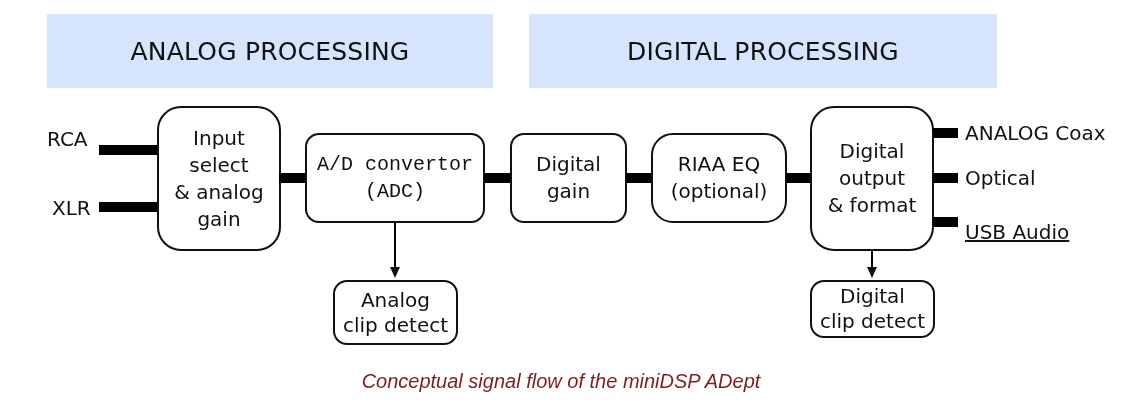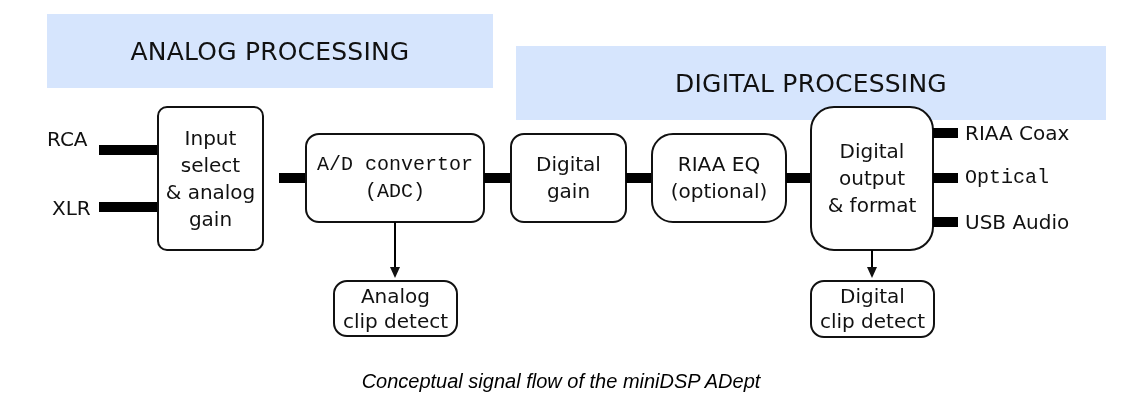--- a/index.html
+++ b/index.html
@@ -18,7 +18,7 @@
 <div class="hdr" style="left:47px;width:446px;">
     <span>ANALOG PROCESSING</span>
   </div>
-<div class="hdr" style="left:516px;width:590px;margin-top:32px;">
+<div class="hdr" style="left:529px;width:468px;">
     <span>DIGITAL PROCESSING</span>
   </div>
 

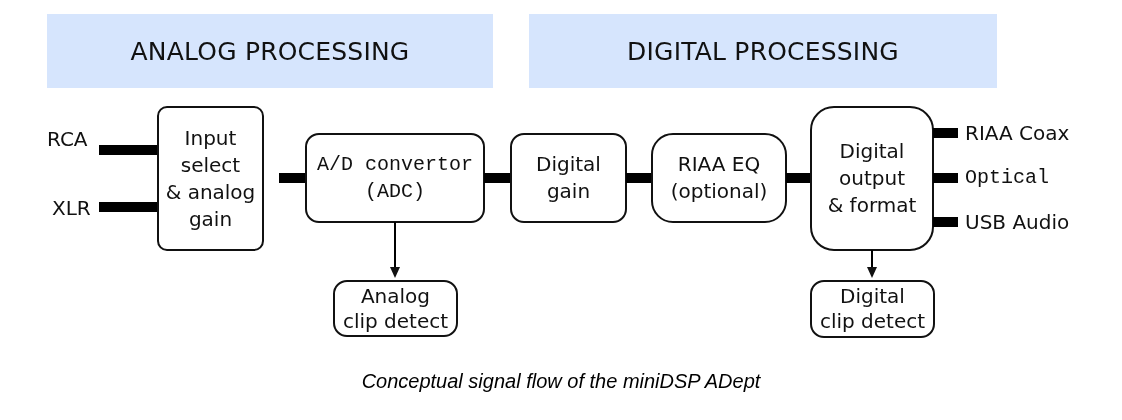--- a/index.html
+++ b/index.html
@@ -27,7 +27,7 @@
 <div class="bar" style="left:99px;top:145px;width:60px;"></div>
 <div class="bar" style="left:99px;top:202px;width:60px;"></div>
 
-<div class="box" style="left:157px;top:106px;width:107px;height:145px;border-radius:10px;">Input
+<div class="box" style="left:157px;top:106px;width:124px;height:145px;border-radius:24px;">Input
 select
 &amp; analog
 gain</div>

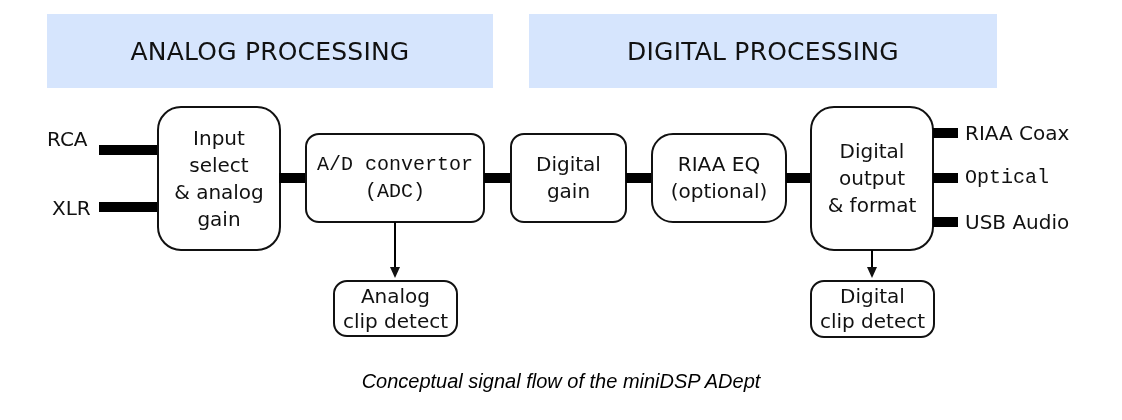--- a/index.html
+++ b/index.html
@@ -48,7 +48,7 @@
 <div class="bar" style="left:933px;top:128px;width:25px;"></div>
 <div class="bar" style="left:933px;top:173px;width:25px;"></div>
 <div class="bar" style="left:933px;top:217px;width:25px;"></div>
-<div class="lbl" style="left:965px;top:121px;">RIAA Coax</div>
+<div class="lbl" style="left:965px;top:121px;">ANALOG Coax</div>
 <div class="lbl" style="left:965px;top:166px;font-family:Liberation Mono, monospace;">Optical</div>
 <div class="lbl" style="left:965px;top:210px;">USB Audio</div>
 

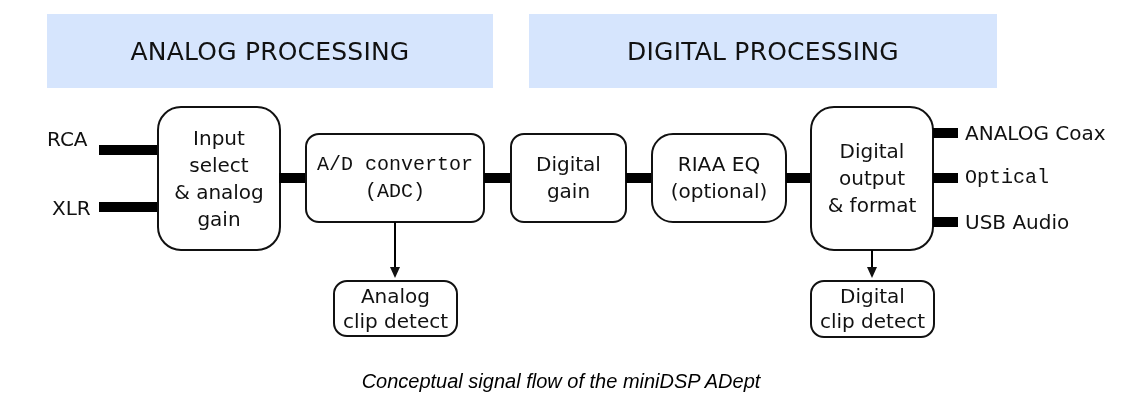--- a/index.html
+++ b/index.html
@@ -49,7 +49,7 @@
 <div class="bar" style="left:933px;top:173px;width:25px;"></div>
 <div class="bar" style="left:933px;top:217px;width:25px;"></div>
 <div class="lbl" style="left:965px;top:121px;">ANALOG Coax</div>
-<div class="lbl" style="left:965px;top:166px;font-family:Liberation Mono, monospace;">Optical</div>
+<div class="lbl" style="left:965px;top:166px;">Optical</div>
 <div class="lbl" style="left:965px;top:210px;">USB Audio</div>
 
 <div class="vbar" style="left:394px;top:222px;height:46px;"></div>

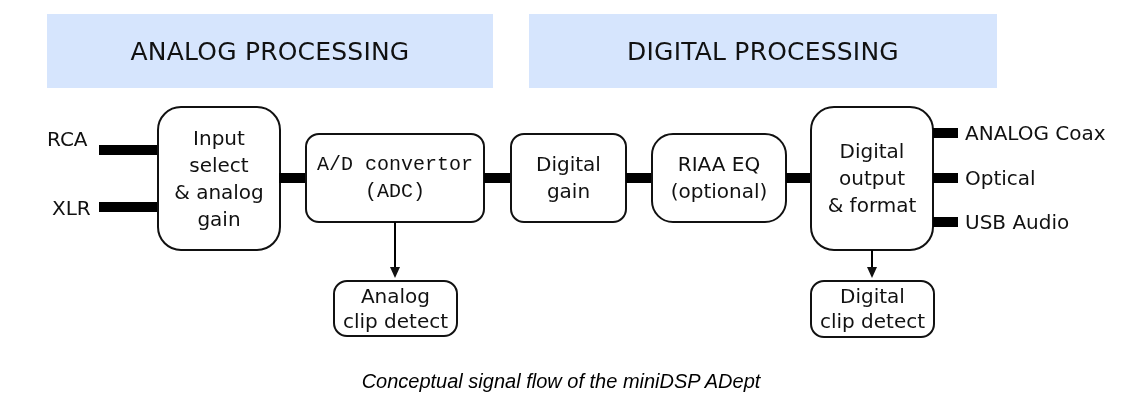--- a/index.html
+++ b/index.html
@@ -50,7 +50,7 @@
 <div class="bar" style="left:933px;top:217px;width:25px;"></div>
 <div class="lbl" style="left:965px;top:121px;">ANALOG Coax</div>
 <div class="lbl" style="left:965px;top:166px;">Optical</div>
-<div class="lbl" style="left:965px;top:210px;">USB Audio</div>
+<div class="lbl" style="left:965px;top:220px;text-decoration:underline;">USB Audio</div>
 
 <div class="vbar" style="left:394px;top:222px;height:46px;"></div>
 <div class="arrow" style="left:390px;top:267px;"></div>

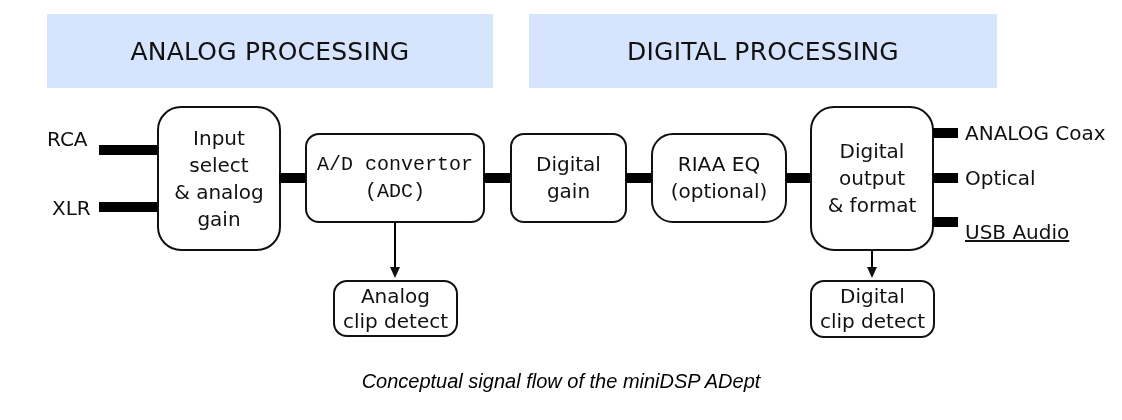--- a/index.html
+++ b/index.html
@@ -54,7 +54,7 @@
 
 <div class="vbar" style="left:394px;top:222px;height:46px;"></div>
 <div class="arrow" style="left:390px;top:267px;"></div>
-<div class="box" style="left:333px;top:280px;width:125px;height:57px;border-radius:14px;line-height:25px;">Analog
+<div class="box" style="left:333px;top:280px;width:125px;height:65px;border-radius:14px;line-height:25px;">Analog
 clip detect</div>
 
 <div class="vbar" style="left:871px;top:250px;height:18px;"></div>

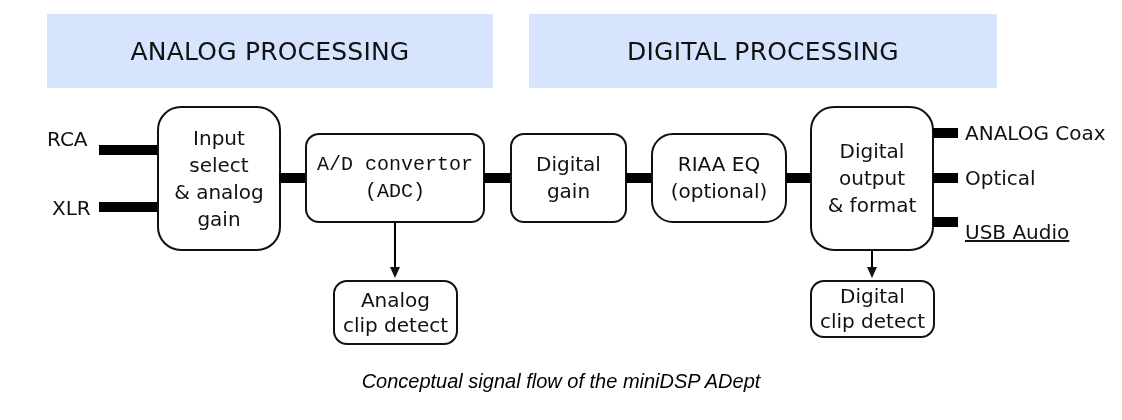--- a/index.html
+++ b/index.html
@@ -10,7 +10,7 @@
   .vbar{position:absolute;background:#000;width:2px;}
   .lbl{position:absolute;font-size:20px;line-height:24px;}
   .arrow{position:absolute;width:0;height:0;border-left:5px solid transparent;border-right:5px solid transparent;border-top:11px solid #111;}
-  .caption{position:absolute;left:0;width:1122px;top:370px;text-align:center;font-style:italic;font-size:20px;color:#000000;font-family:"Liberation Sans",sans-serif;}
+  .caption{position:absolute;left:0;width:1122px;top:370px;text-align:center;font-style:italic;font-size:20px;color:#7f1d1d;font-family:"Liberation Sans",sans-serif;}
 </style>
 </head>
 <body>

